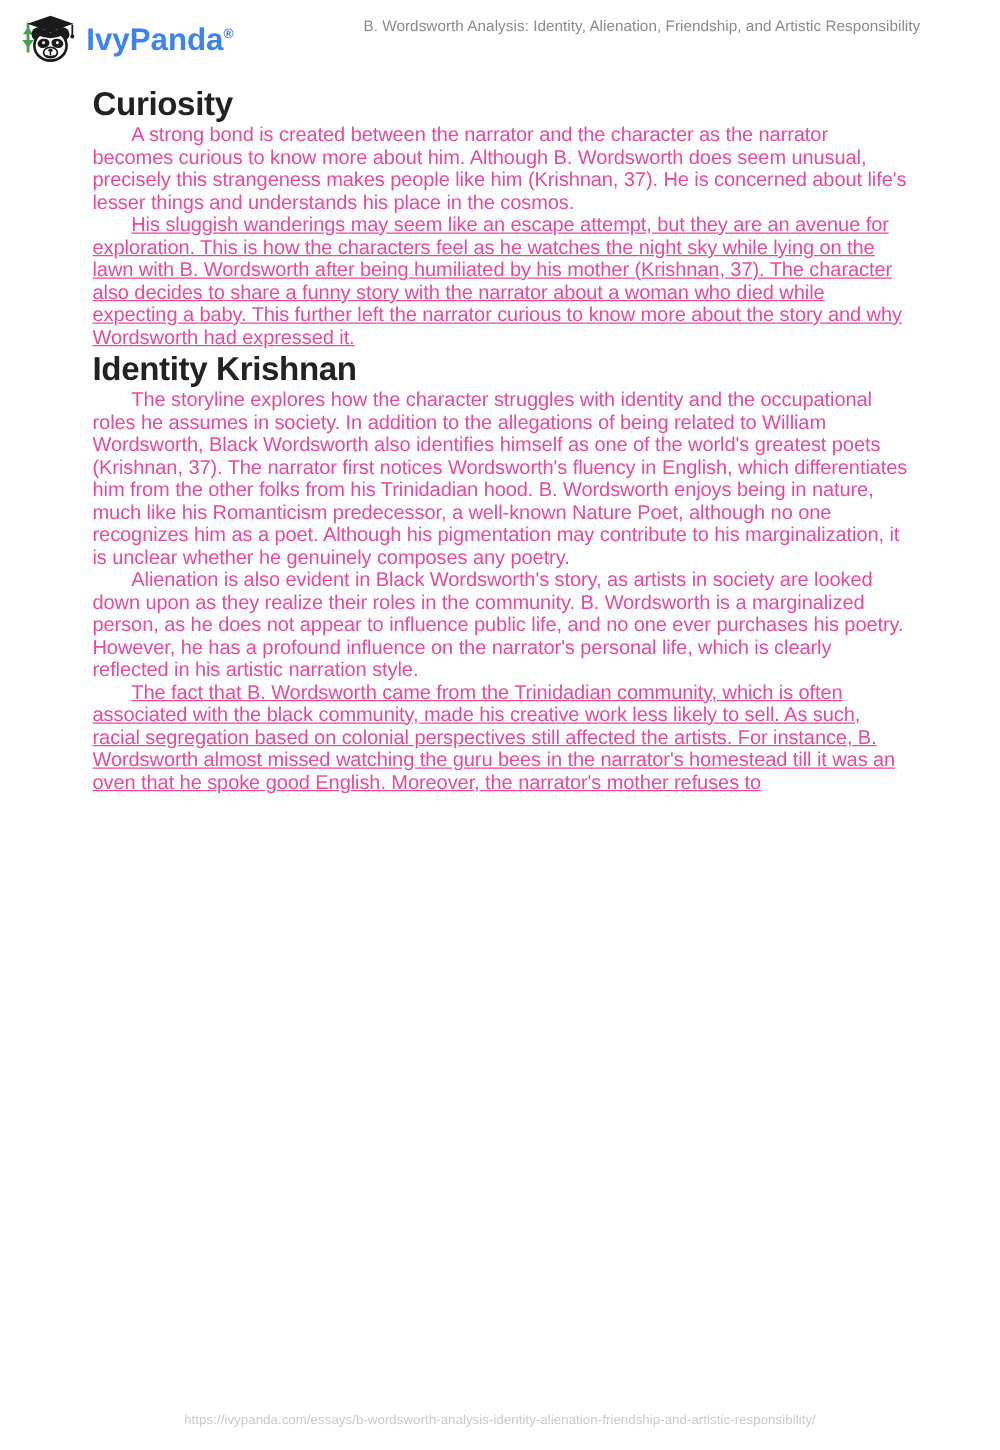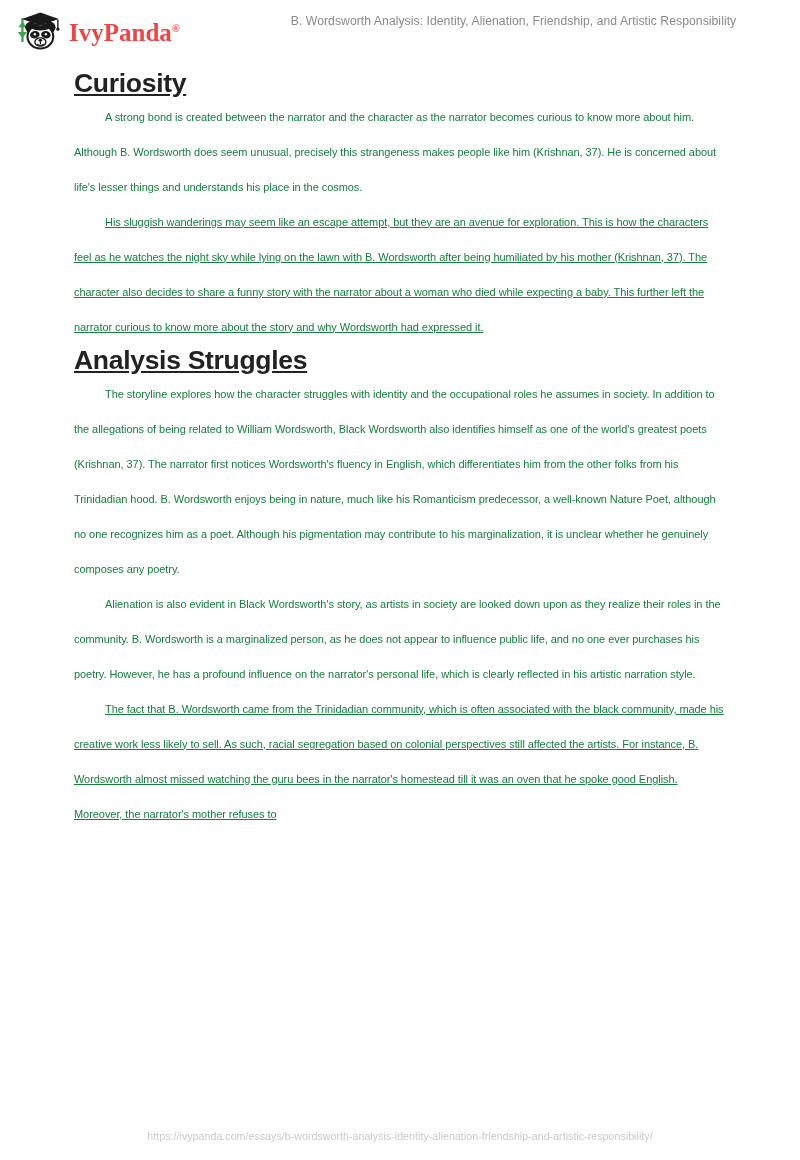--- a/index.html
+++ b/index.html
@@ -40,11 +40,11 @@
     display: block;
   }
   .brand-word {
-    font-family: Liberation Serif, serif;
+    font-family: Liberation Sans, sans-serif;
     font-weight: bold;
     font-size: 25px;
     letter-spacing: 0px;
-    color: #ef4444;
+    color: #3b82f6;
     line-height: 1;
     position: relative;
     top: 1px;

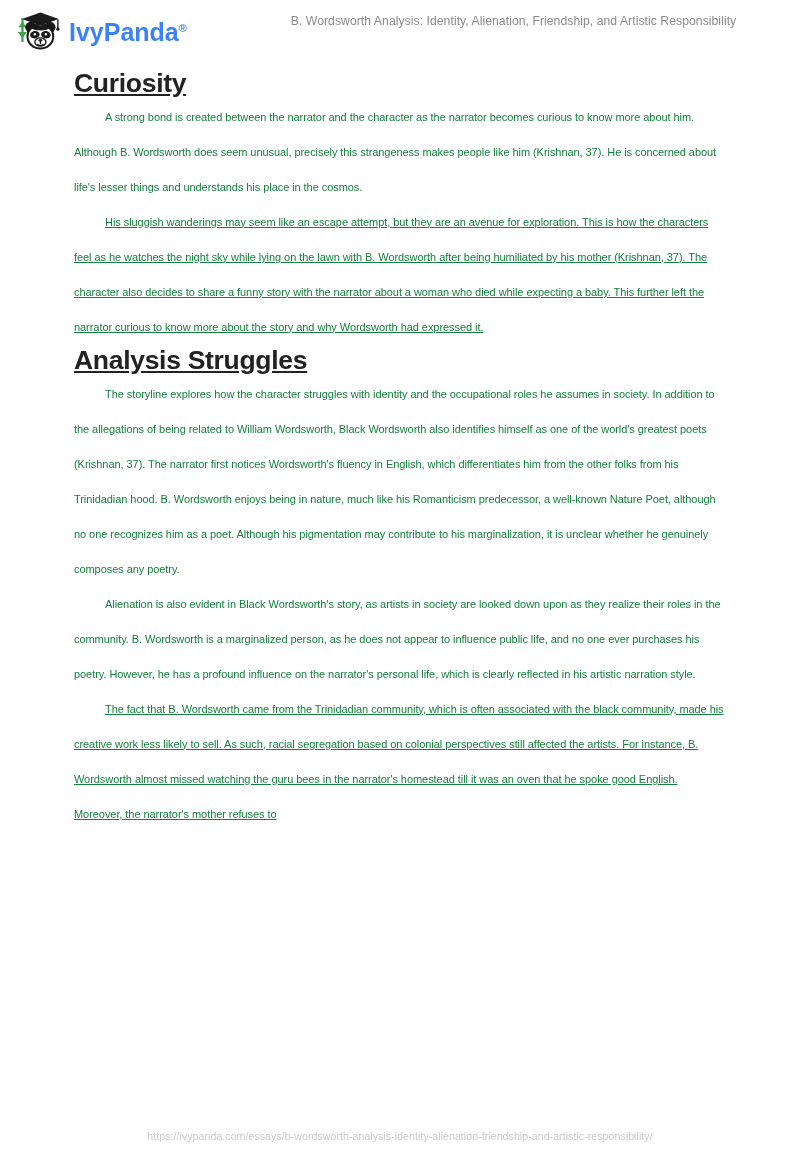--- a/index.html
+++ b/index.html
@@ -86,7 +86,6 @@
     padding: 0;
     letter-spacing: -0.3px;
     line-height: 1.2;
-    text-decoration: underline;
   }
   .heading-1 { margin-top: 6px; }
   .heading-2 { margin-top: 31px; }

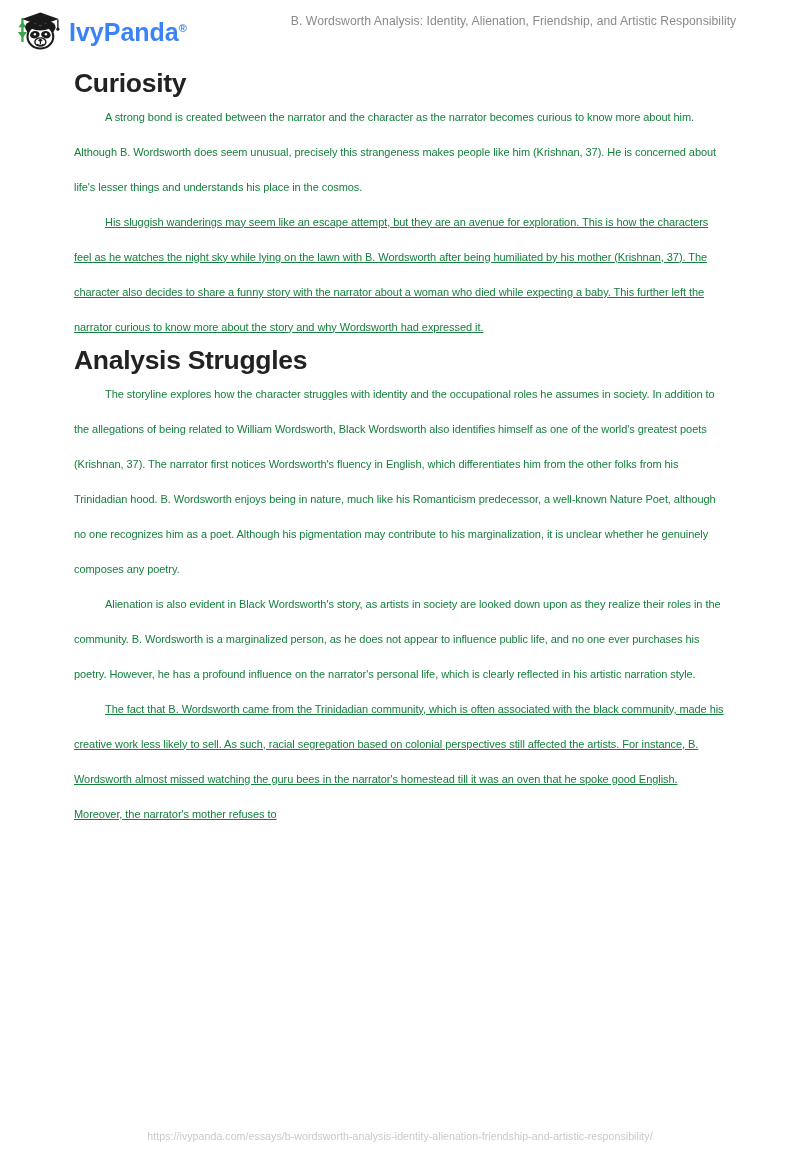--- a/index.html
+++ b/index.html
@@ -93,9 +93,9 @@
 
   p.body-par {
     font-family: "Liberation Sans", sans-serif;
-    font-size: 11px;
-    line-height: 35px;
-    color: #15803d;
+    font-size: 16px;
+    line-height: 18px;
+    color: #ec4899;
     margin: 0;
     text-indent: 31px;
     letter-spacing: -0.06px;

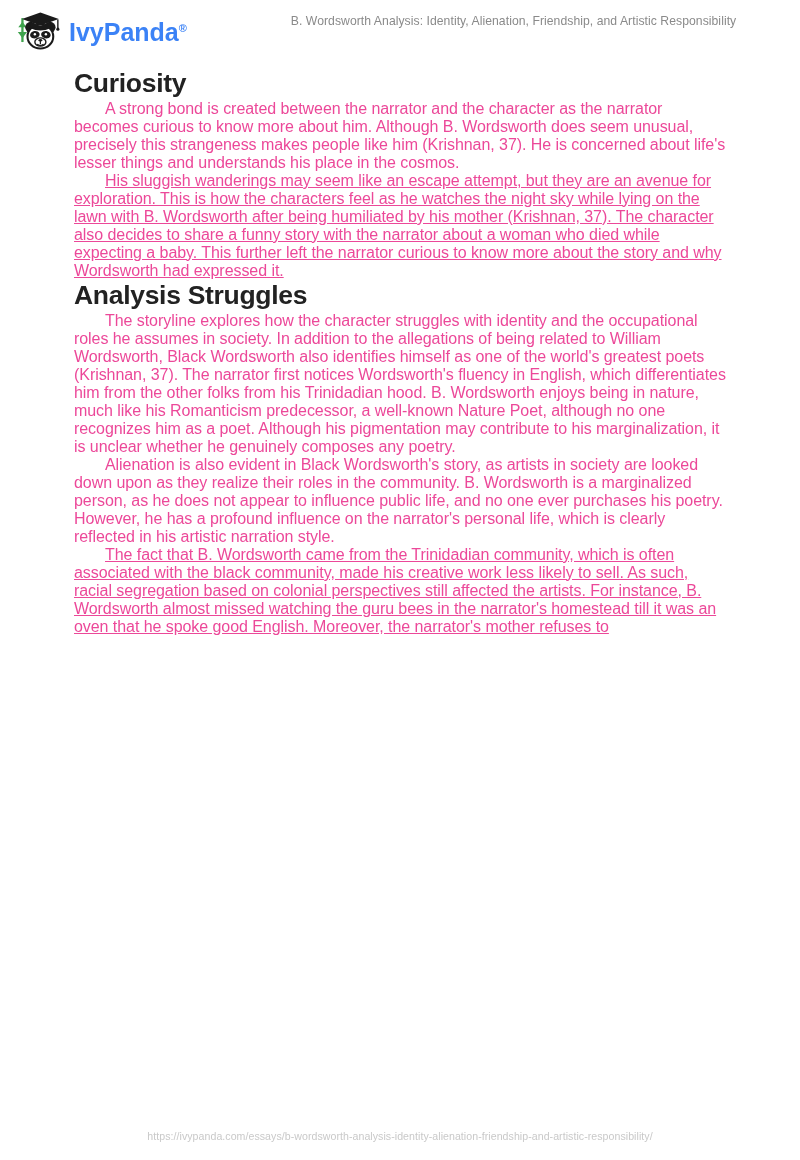--- a/index.html
+++ b/index.html
@@ -171,7 +171,7 @@
   <p class="body-par par-after-heading">A strong bond is created between the narrator and the character as the narrator becomes curious to know more about him. Although B. Wordsworth does seem unusual, precisely this strangeness makes people like him (Krishnan, 37). He is concerned about life's lesser things and understands his place in the cosmos.</p>
   <p class="body-par par-gap">His sluggish wanderings may seem like an escape attempt, but they are an avenue for exploration. This is how the characters feel as he watches the night sky while lying on the lawn with B. Wordsworth after being humiliated by his mother (Krishnan, 37). The character also decides to share a funny story with the narrator about a woman who died while expecting a baby. This further left the narrator curious to know more about the story and why Wordsworth had expressed it.</p>
 
-  <h2 class="section-heading heading-2">Analysis Struggles</h2>
+  <h2 class="section-heading heading-2">Identity Krishnan</h2>
   <p class="body-par par-after-heading">The storyline explores how the character struggles with identity and the occupational roles he assumes in society. In addition to the allegations of being related to William Wordsworth, Black Wordsworth also identifies himself as one of the world's greatest poets (Krishnan, 37). The narrator first notices Wordsworth's fluency in English, which differentiates him from the other folks from his Trinidadian hood. B. Wordsworth enjoys being in nature, much like his Romanticism predecessor, a well-known Nature Poet, although no one recognizes him as a poet. Although his pigmentation may contribute to his marginalization, it is unclear whether he genuinely composes any poetry.</p>
 
   <p class="body-par par-after-heading">Alienation is also evident in Black Wordsworth's story, as artists in society are looked down upon as they realize their roles in the community. B. Wordsworth is a marginalized person, as he does not appear to influence public life, and no one ever purchases his poetry. However, he has a profound influence on the narrator's personal life, which is clearly reflected in his artistic narration style.</p>

